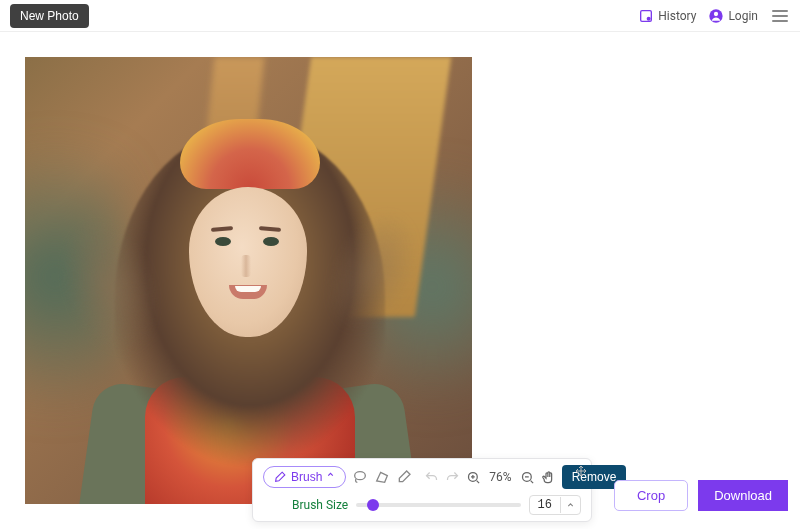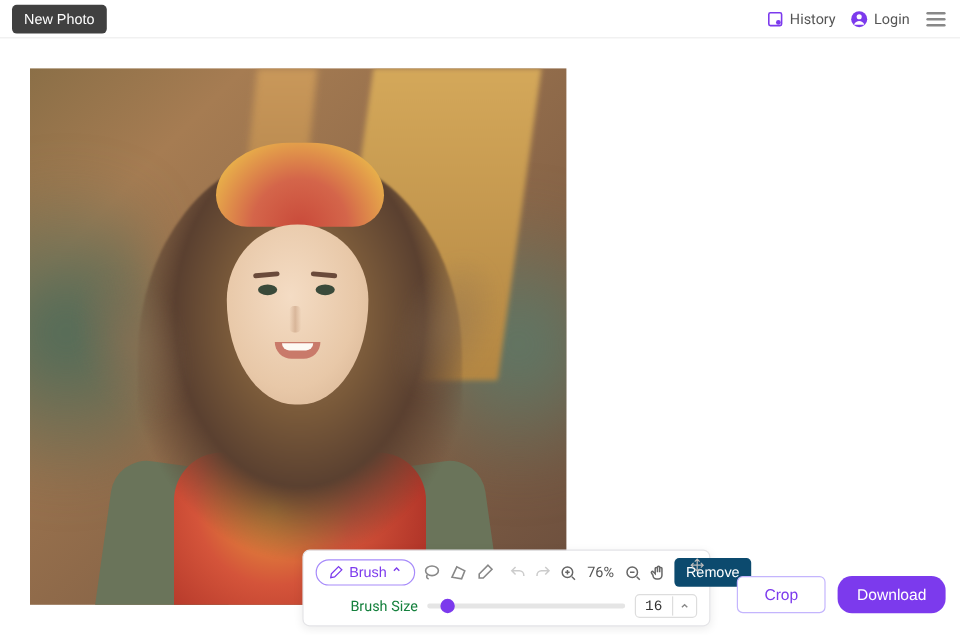--- a/index.html
+++ b/index.html
@@ -179,7 +179,7 @@
   }
   .download-btn {
     background:#7c3aed; color:#fff; border:none;
-    padding:7px 16px; border-radius:12px; font-size:13px; cursor:pointer;
+    padding:7px 16px; border-radius:0; font-size:13px; cursor:pointer;
   }
   svg { display:block; }
 </style>

